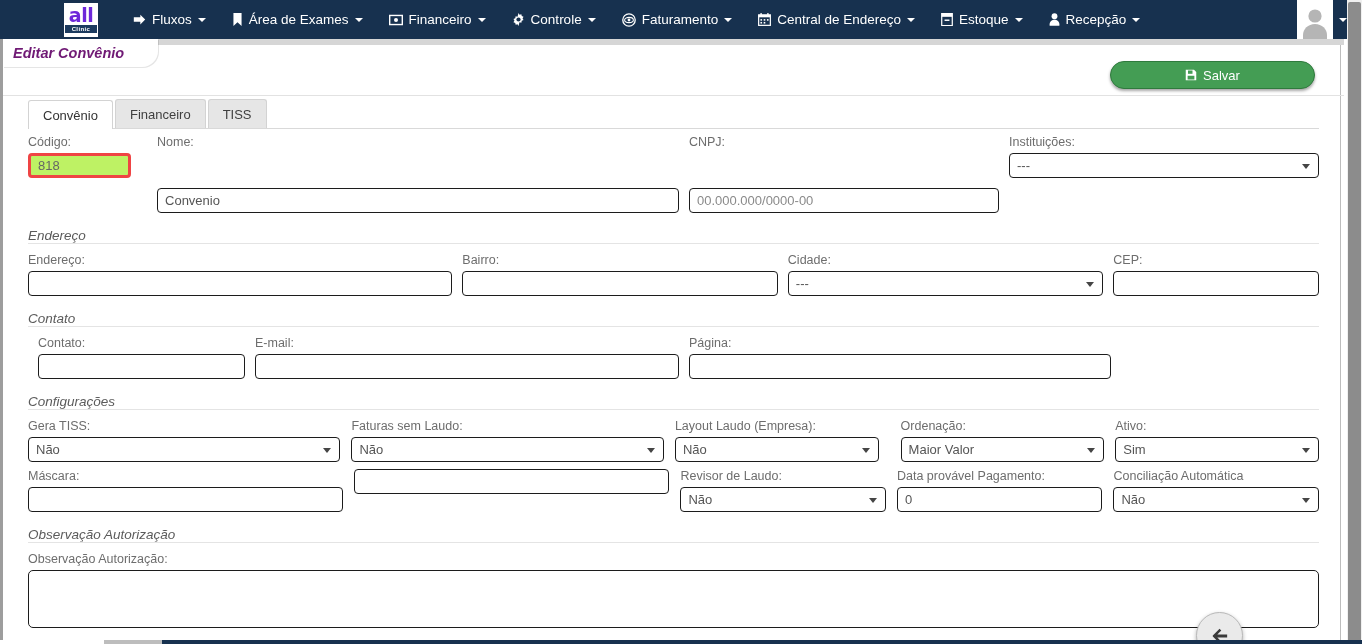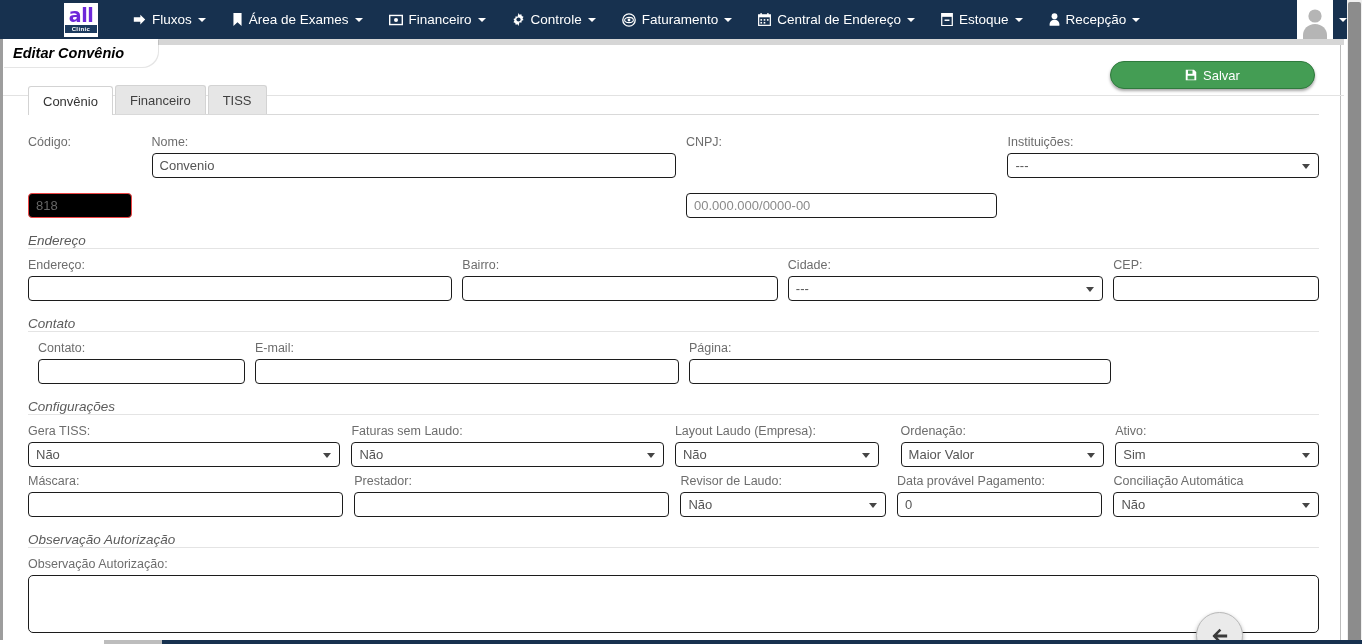--- a/index.html
+++ b/index.html
@@ -109,7 +109,7 @@
   }
   .title-tab span {
     font-style: italic; font-weight: bold;
-    font-size: 14.5px; color: #000000;
+    font-size: 14.5px; color: #701a75;
     white-space: nowrap;
   }
   .gray-strip {

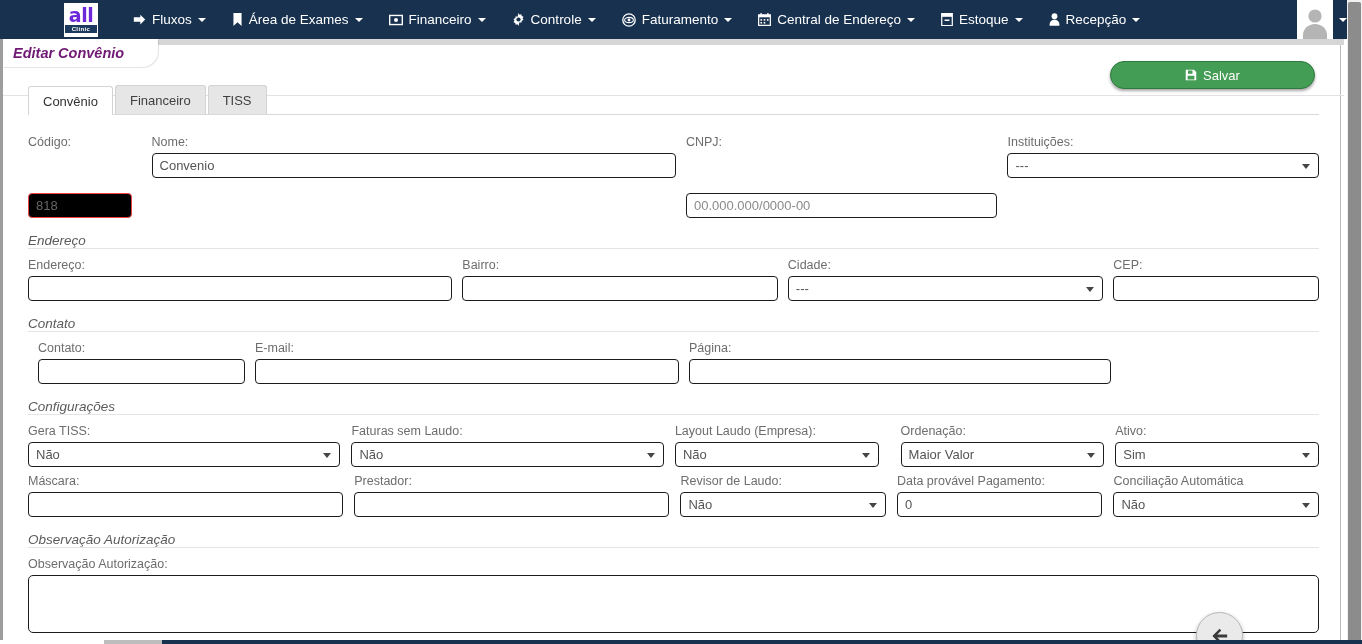--- a/index.html
+++ b/index.html
@@ -144,7 +144,7 @@
 
   
   .tabs {
-    position: absolute; left: 25px; top: 47px;
+    position: absolute; left: 25px; top: 61px;
     width: 1291px;
     height: 29px;
     display: flex; align-items: flex-end;

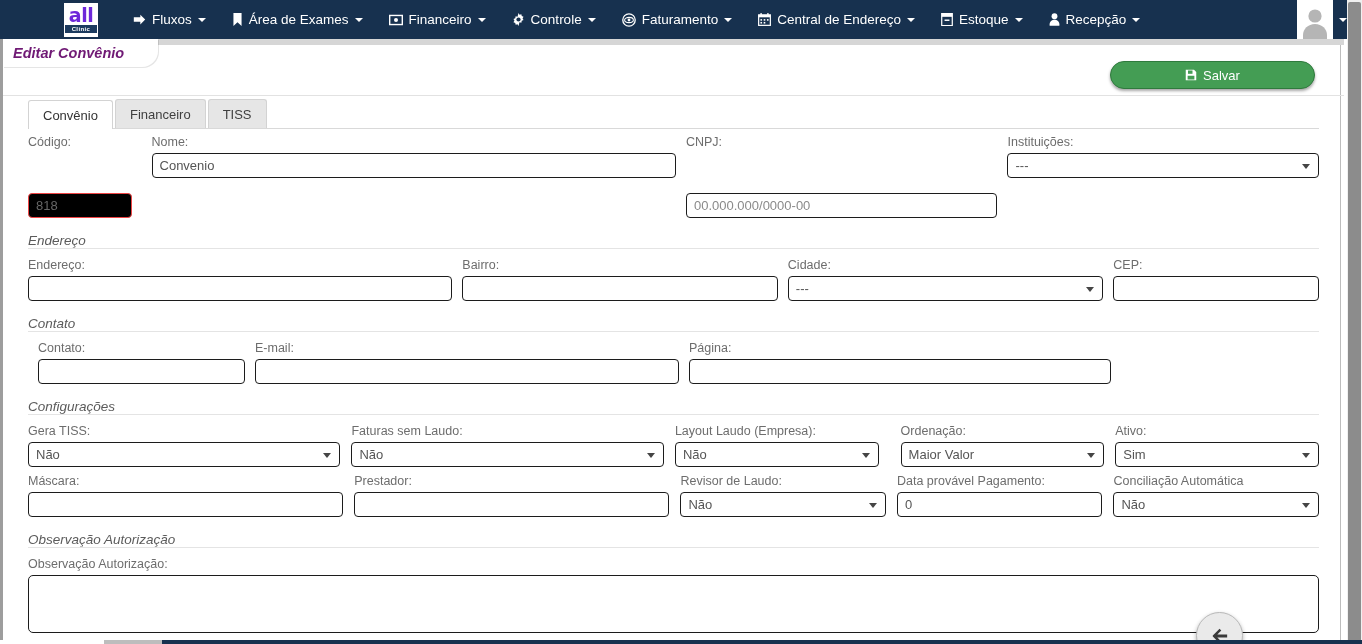--- a/index.html
+++ b/index.html
@@ -451,7 +451,7 @@
         <div class="lbl">Código:</div>
         <div class="fake-inp disabled">818</div>
       </div>
-      <div class="fld" style="width:532px;margin-left:20px;">
+      <div class="fld" style="width:532px;margin-left:26px;gap:35px;">
         <div class="lbl">Nome:</div>
         <input class="inp" type="text" value="Convenio" style="">
       </div>

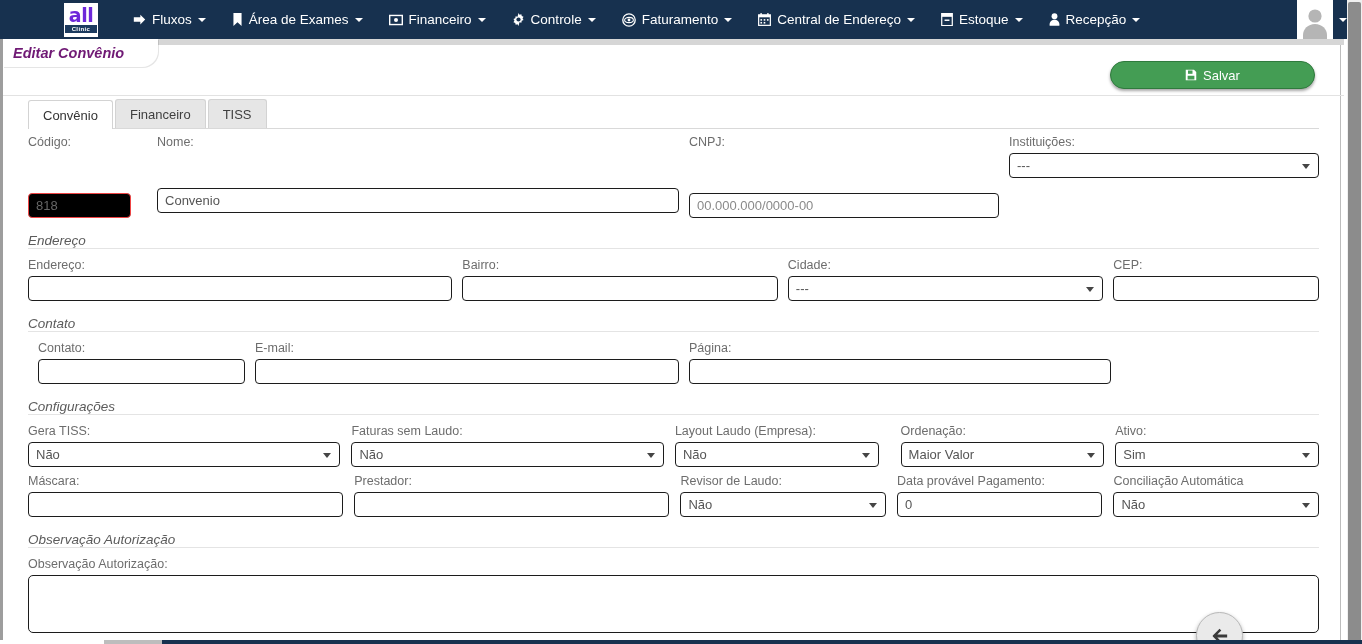--- a/index.html
+++ b/index.html
@@ -201,10 +201,9 @@
   }
   input.inp::placeholder { color: #8a8a8a; opacity: 1; }
   .fake-inp.disabled {
-    background: #000000;
-    border: 1px solid #ef4444;
+    background: #bef264;
+    border: 3px solid #ef4444;
     color: #666;
-    margin-top: 40px;
   }
   .sel {
     height: 25px;

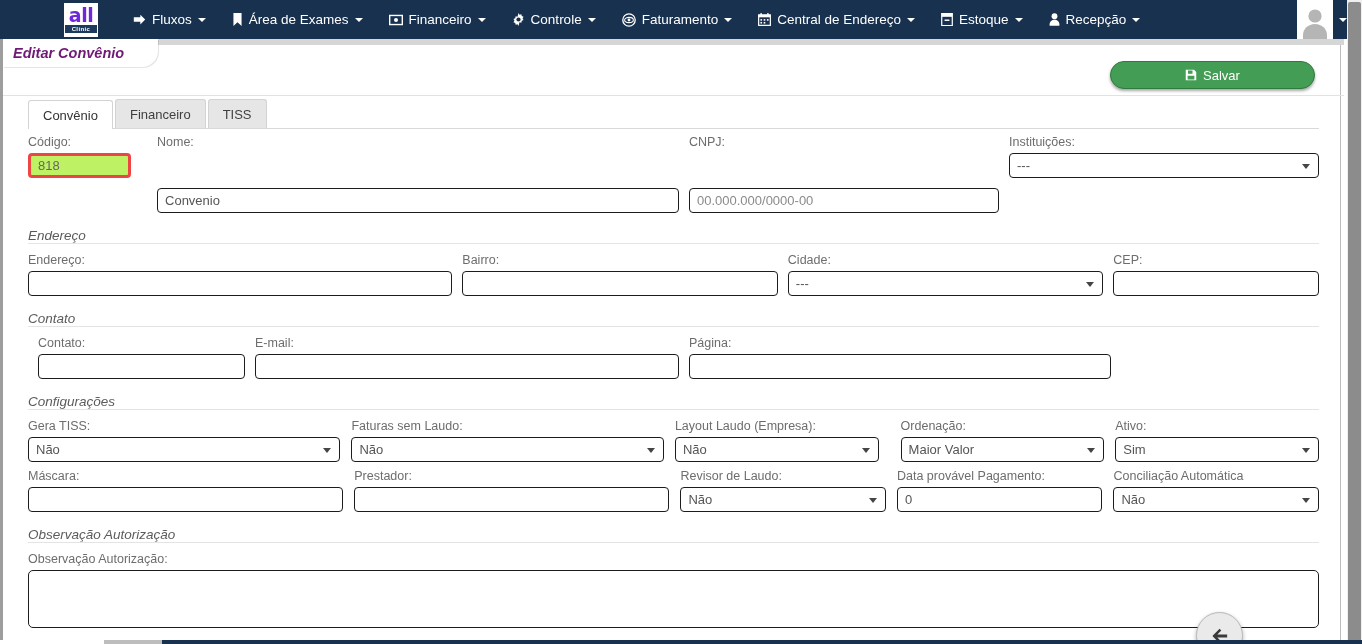--- a/index.html
+++ b/index.html
@@ -557,7 +557,6 @@
         <input class="inp" type="text" style="">
       </div>
       <div class="fld" style="width:316px;margin-left:11px;">
-        <div class="lbl">Prestador:</div>
         <input class="inp" type="text" style="">
       </div>
       <div class="fld" style="width:206px;margin-left:11px;">

